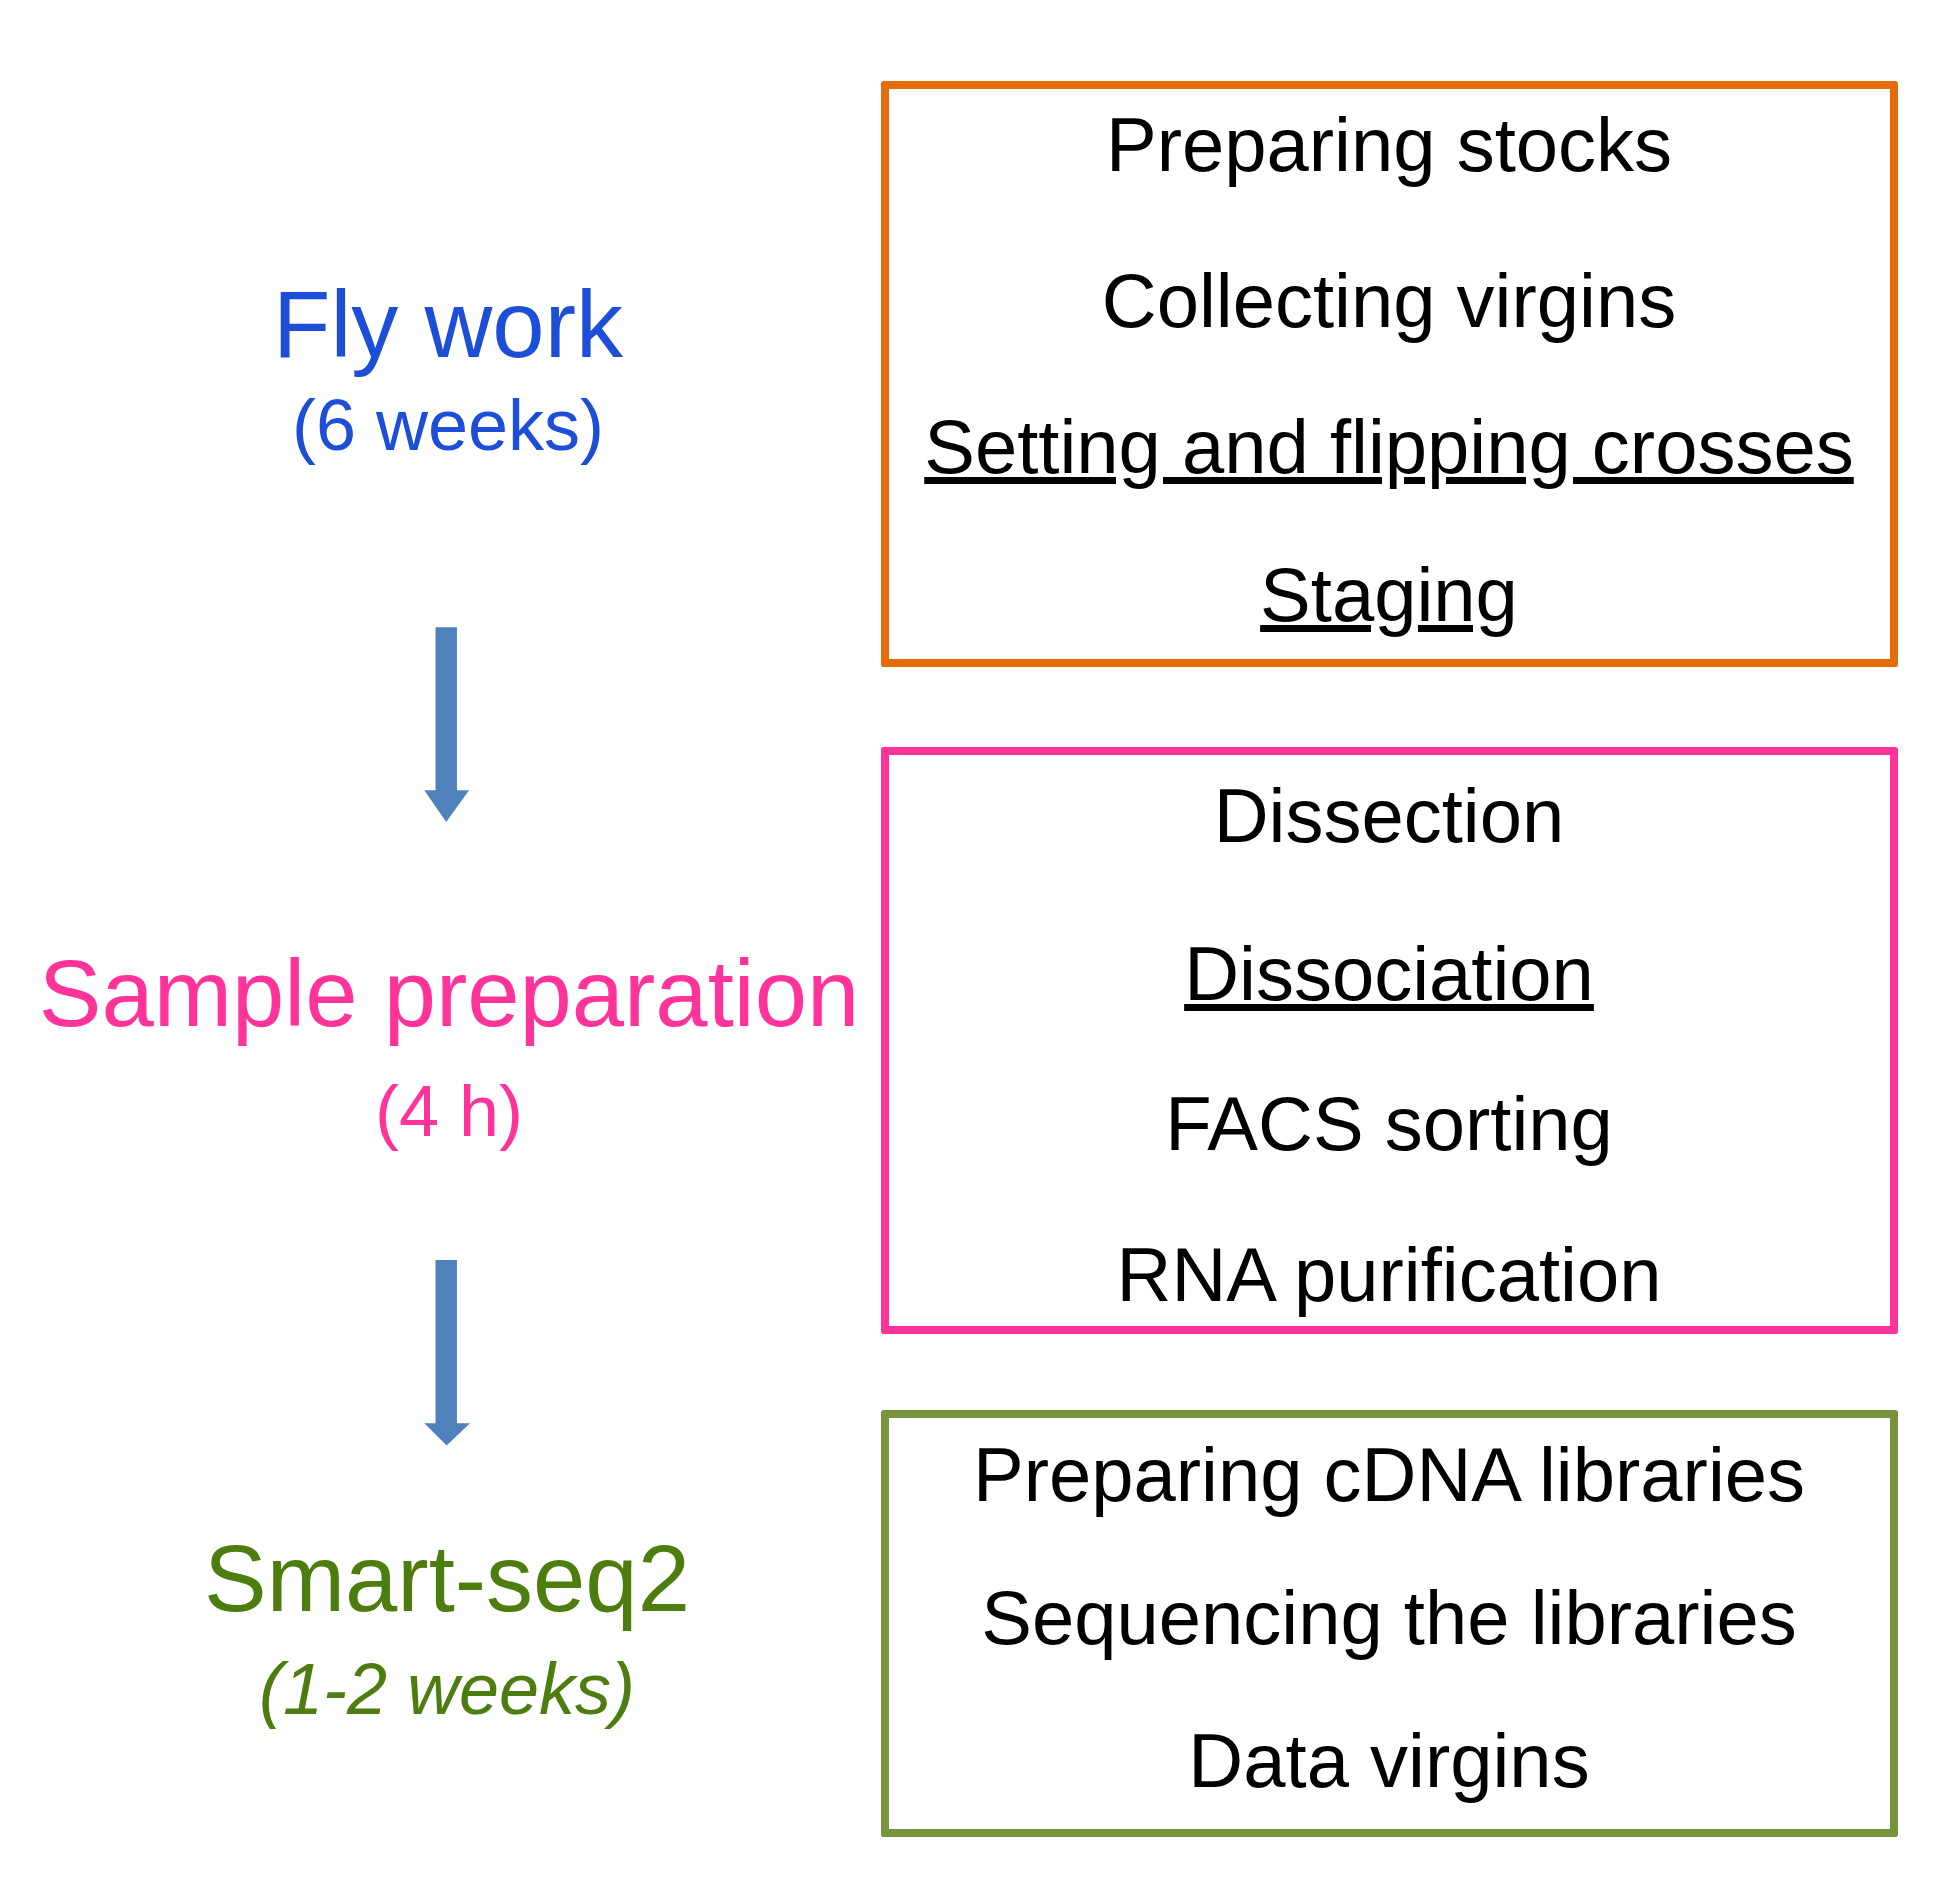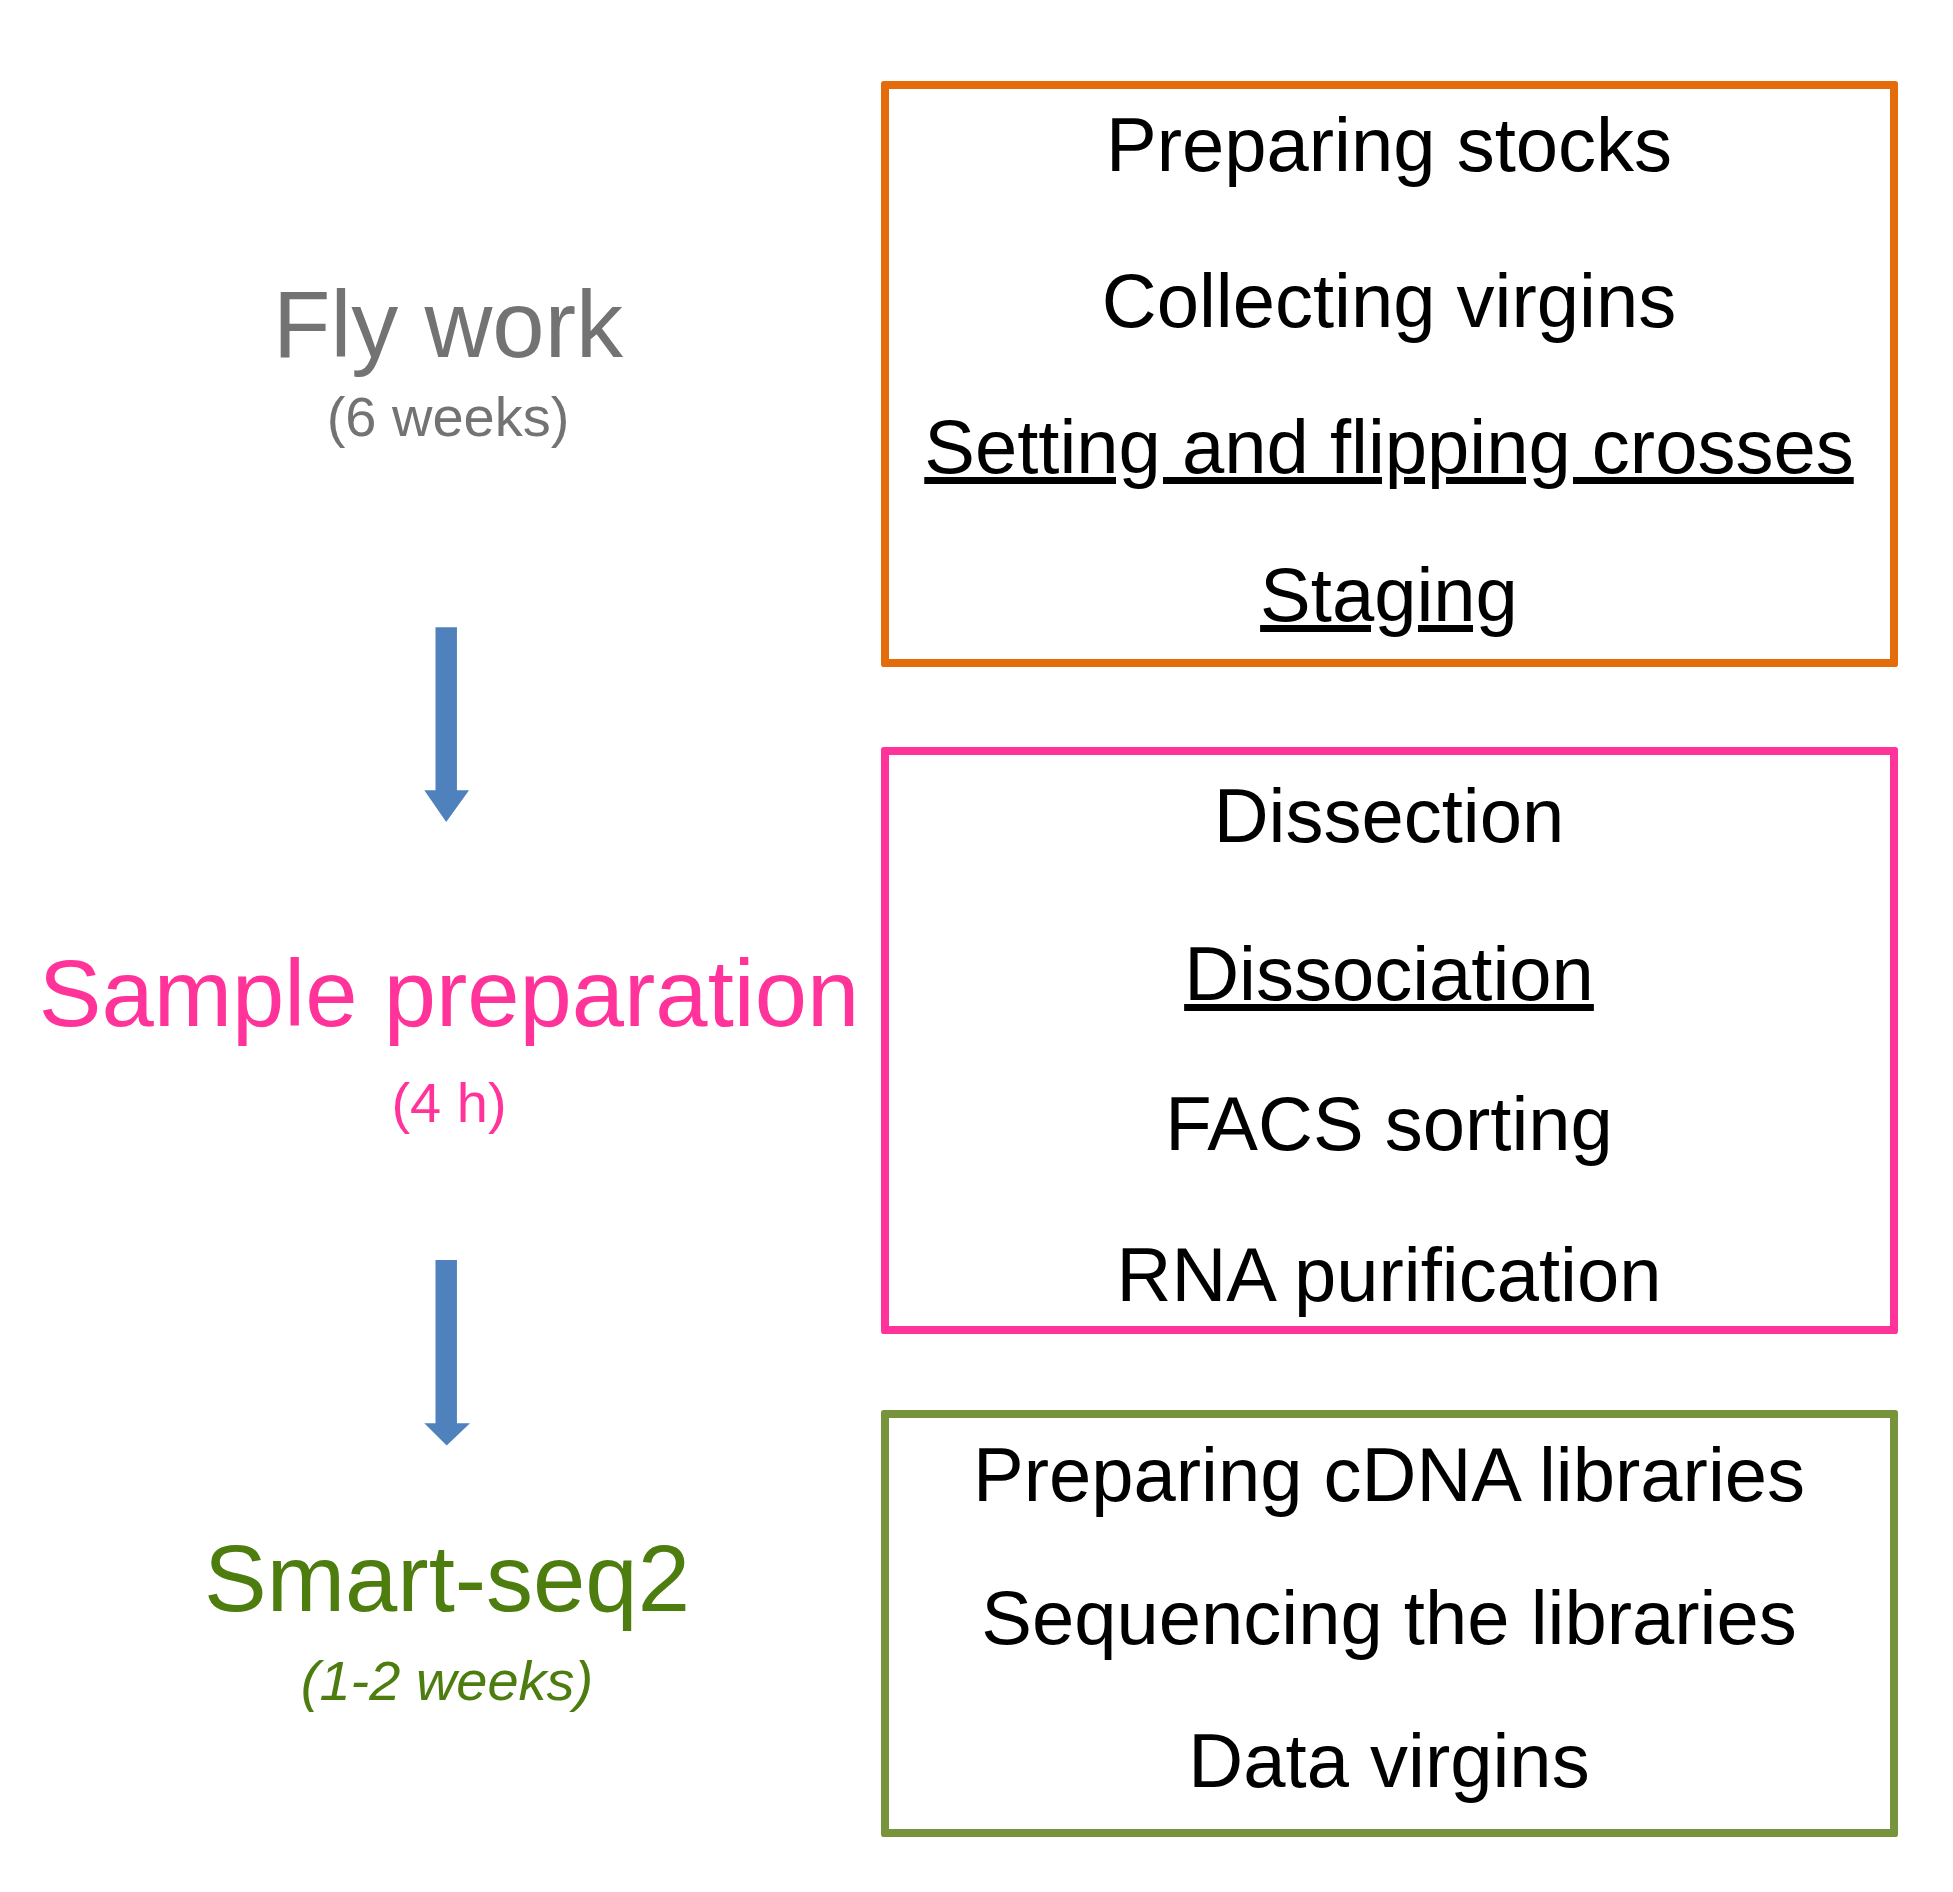--- a/index.html
+++ b/index.html
@@ -25,7 +25,7 @@
     .stage-duration { font-size: 56px; }
     .step { font-size: 76px; color: #000000; }
 
-    .c-orange { color: #737373; }
+    .c-orange { color: #1d4ed8; }
     .c-pink { color: #FF3399; }
     .c-green { color: #4d7c0f; }
 

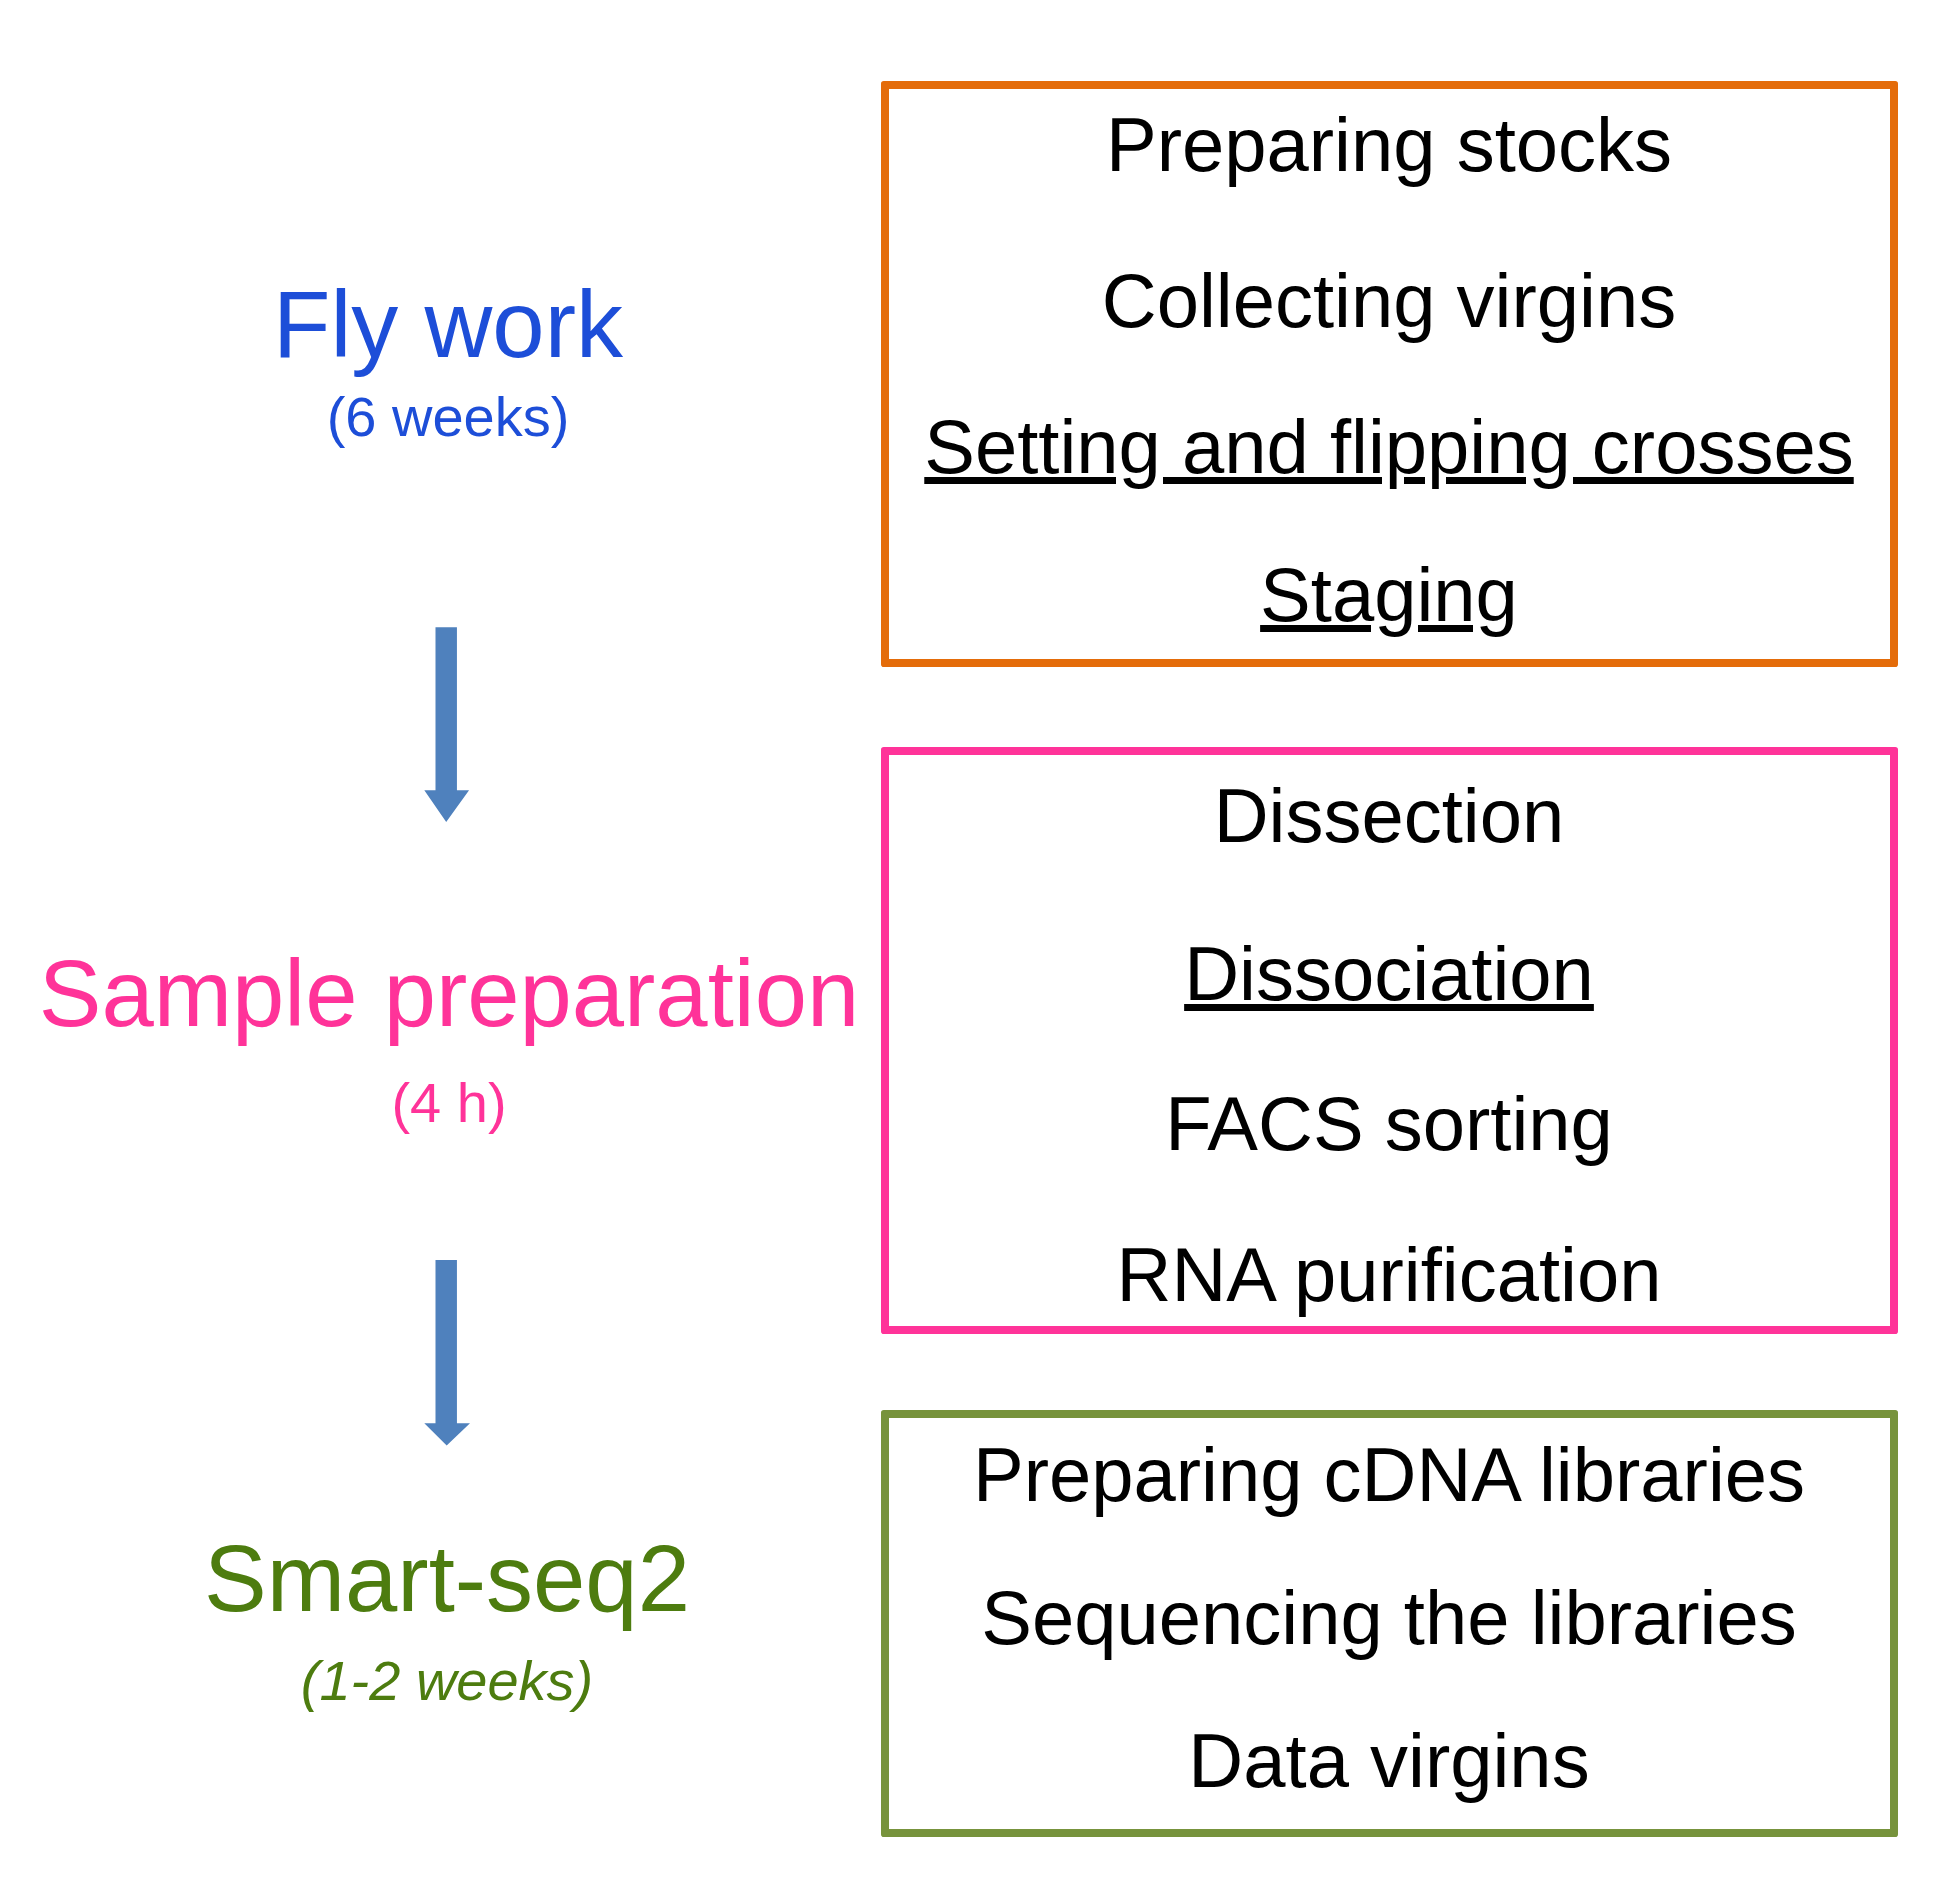--- a/index.html
+++ b/index.html
@@ -22,7 +22,7 @@
     }
     
     .stage-label { font-size: 94px; }
-    .stage-duration { font-size: 56px; }
+    .stage-duration { font-size: 72px; }
     .step { font-size: 76px; color: #000000; }
 
     .c-orange { color: #1d4ed8; }

